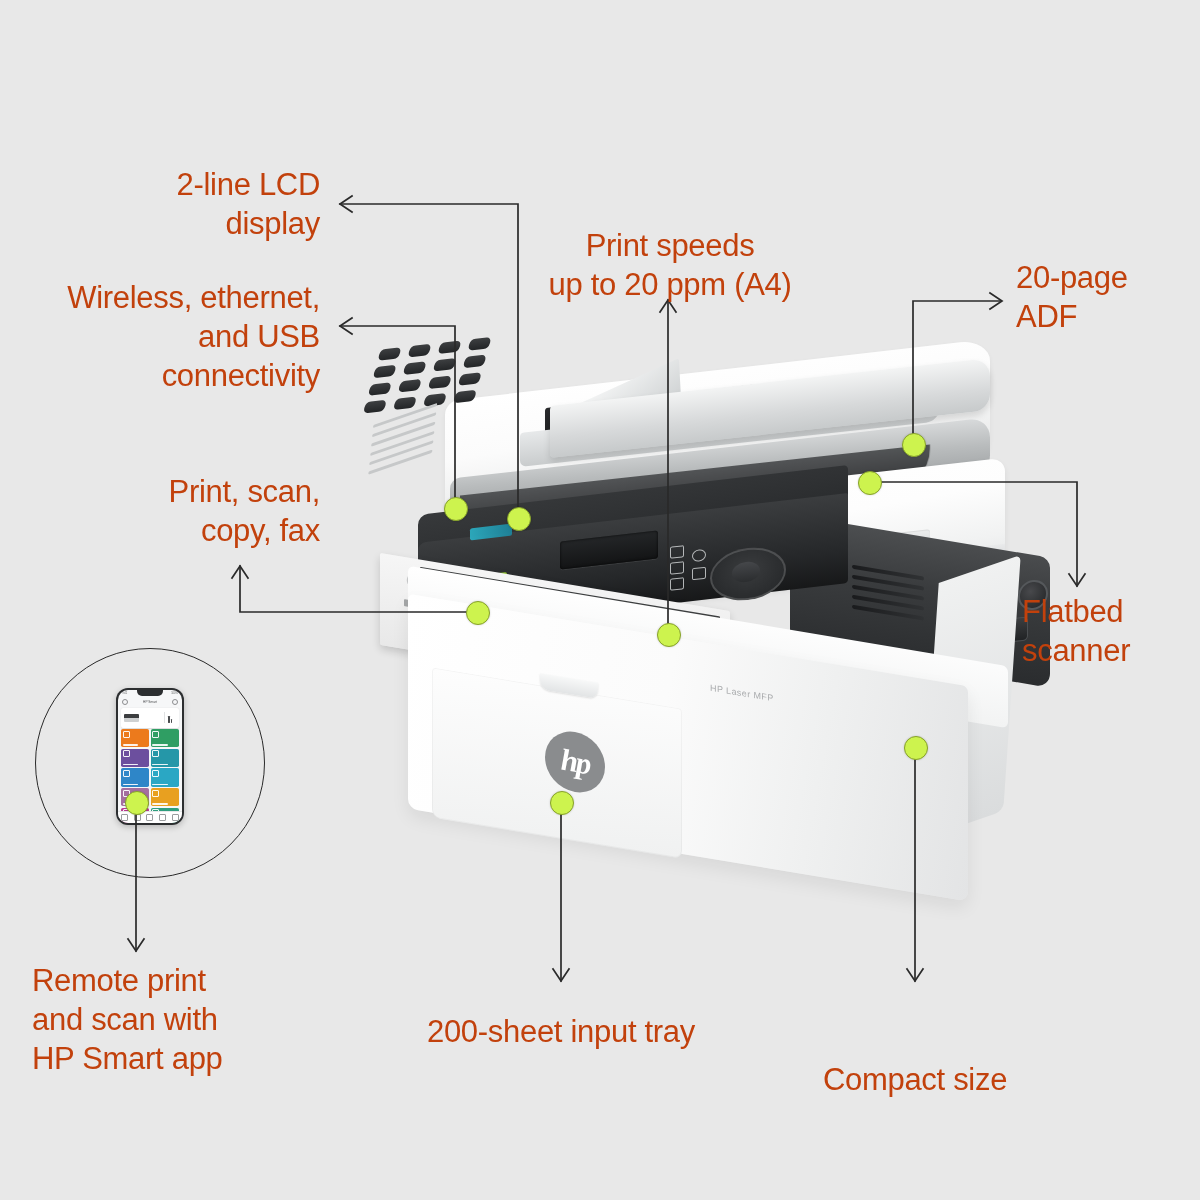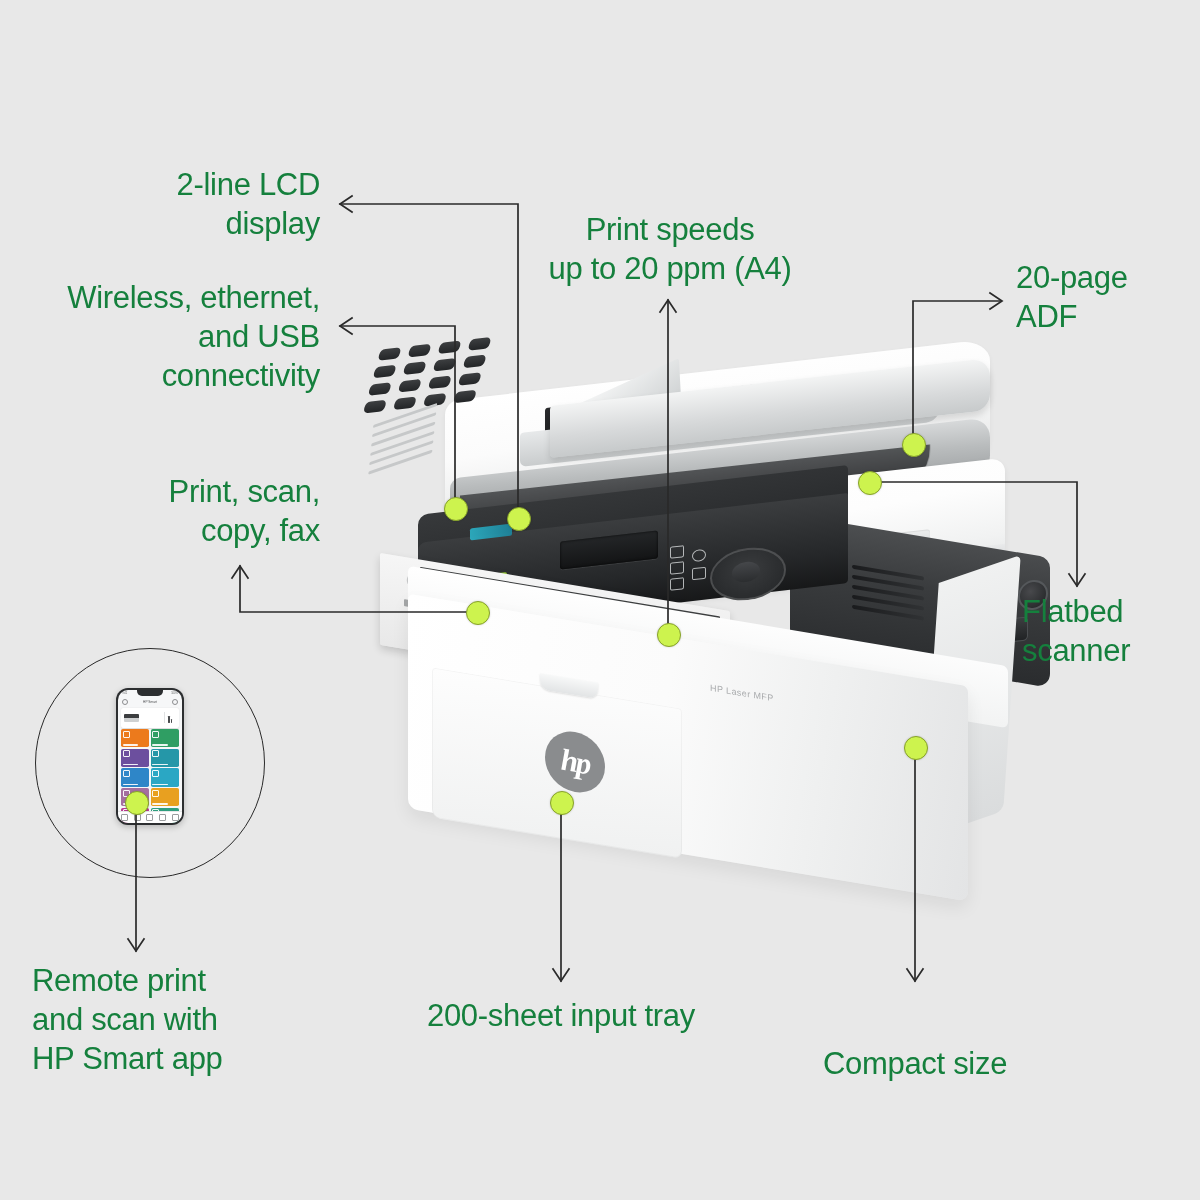--- a/index.html
+++ b/index.html
@@ -15,7 +15,7 @@
   
   .label{
     position:absolute;
-    color:#15803d;
+    color:#c2410c;
     font-size:31px;
     line-height:39px;
     font-weight:400;

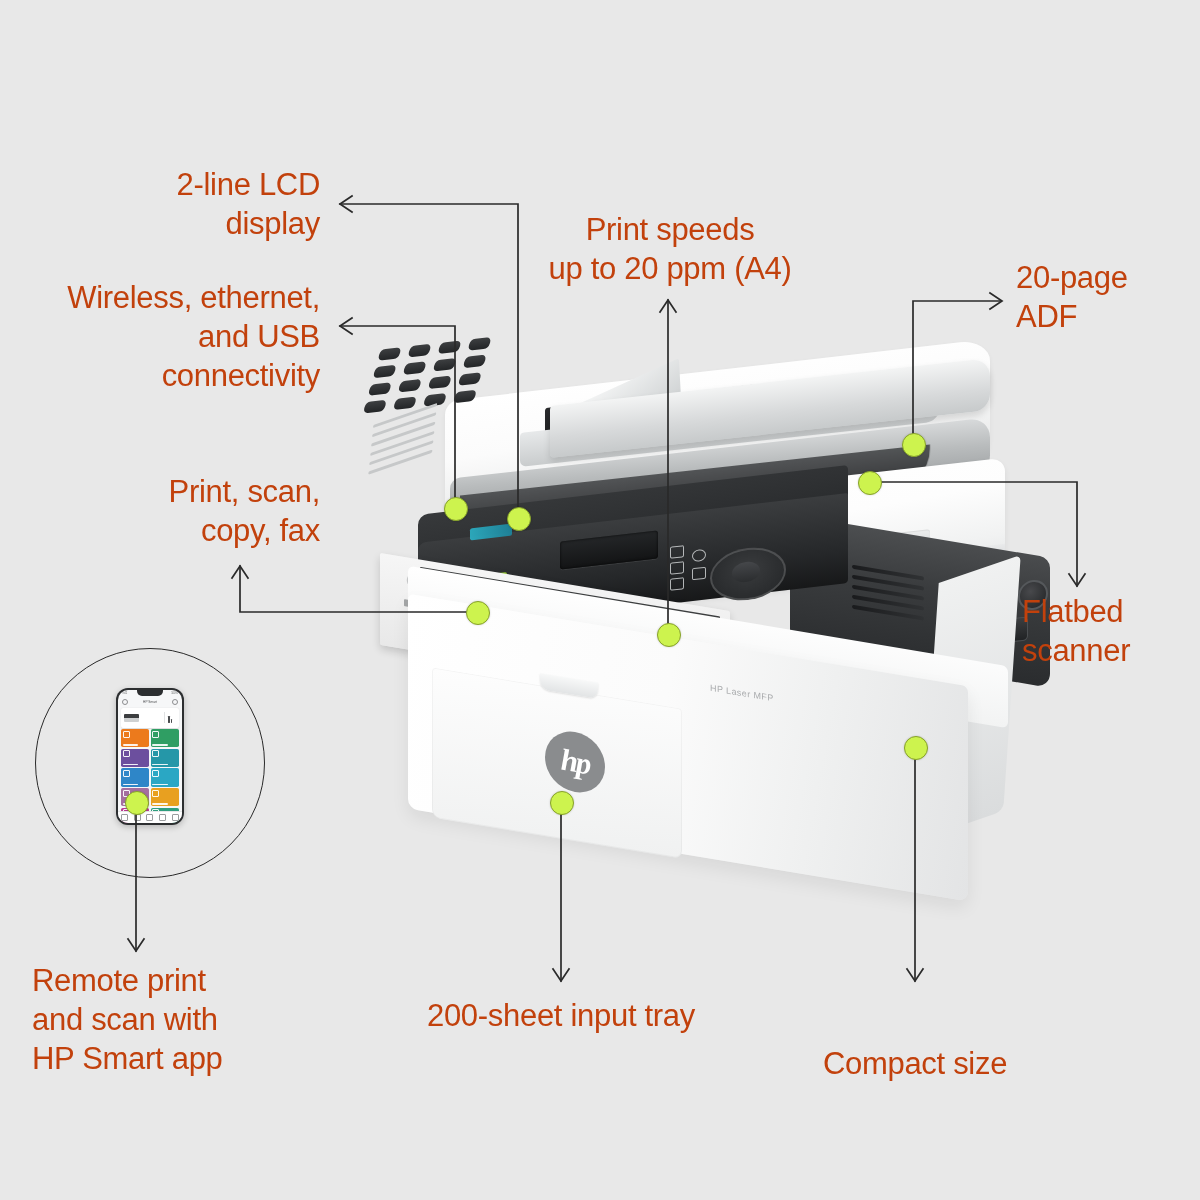--- a/index.html
+++ b/index.html
@@ -24,7 +24,7 @@
   }
   .label.r{text-align:right;}
   .label.l{text-align:left;}
-  .label.c{text-align:center;}
+  .label.c{text-align:center;margin-top:16px;}
 
   
   #overlay{position:absolute;left:0;top:0;width:1200px;height:1200px;pointer-events:none;}

